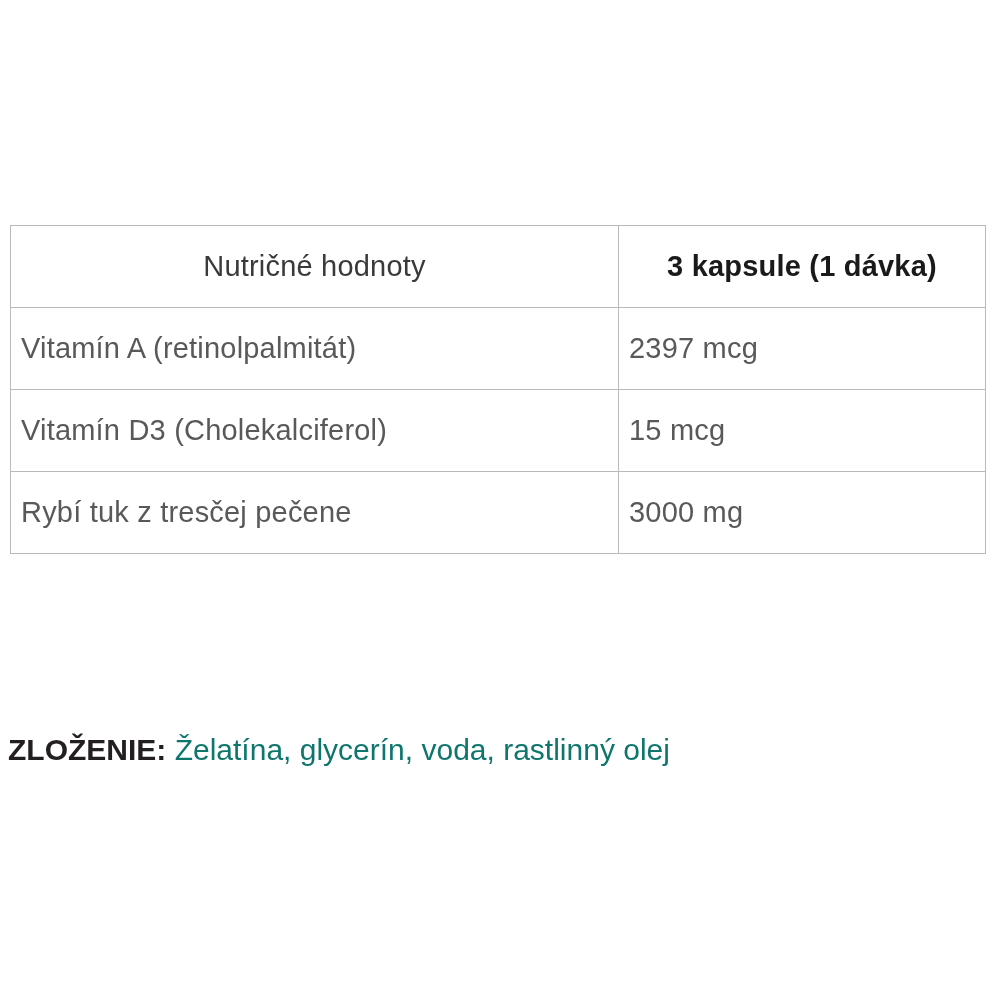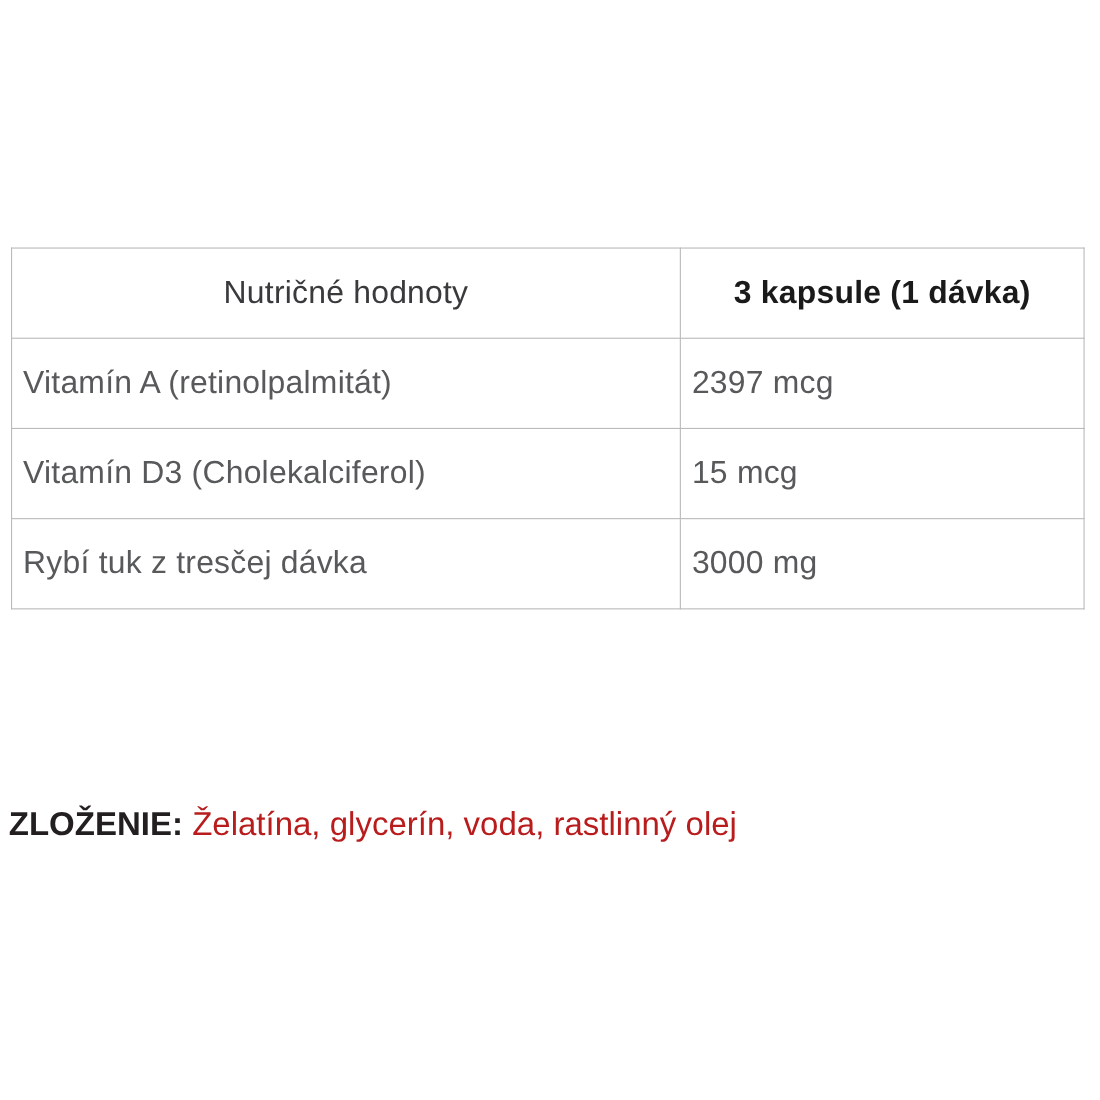--- a/index.html
+++ b/index.html
@@ -108,7 +108,7 @@
           <td class="value-col">15 mcg</td>
         </tr>
         <tr>
-          <td class="label-col">Rybí tuk z tresčej dávka</td>
+          <td class="label-col">Rybí tuk z tresčej pečene</td>
           <td class="value-col">3000 mg</td>
         </tr>
       </tbody>

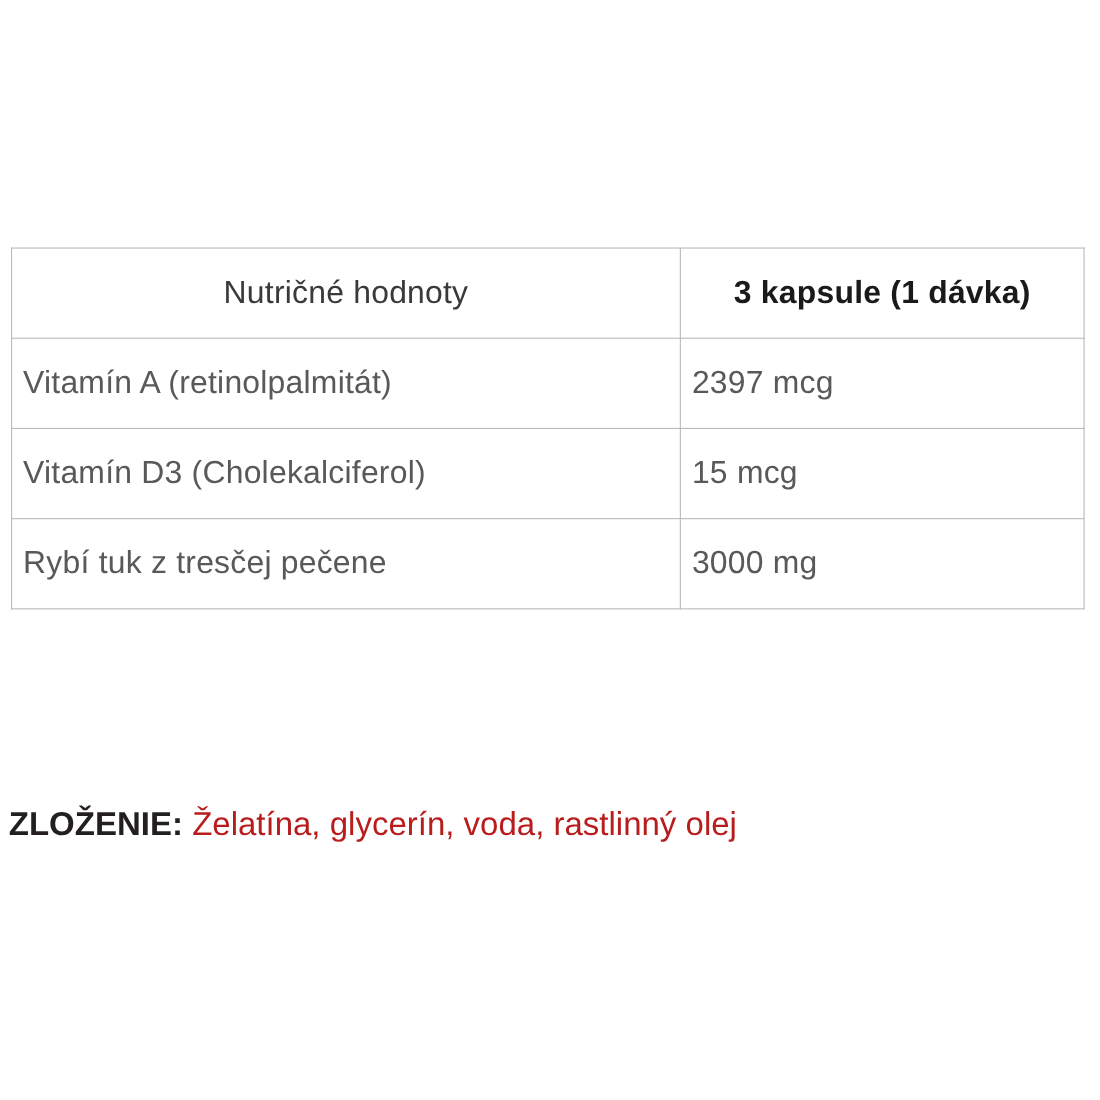--- a/index.html
+++ b/index.html
@@ -84,7 +84,7 @@
   }
   .composition .comp-text {
     font-weight: 400;
-    color: #b91c1c;
+    color: #0f766e;
   }
 </style>
 </head>

